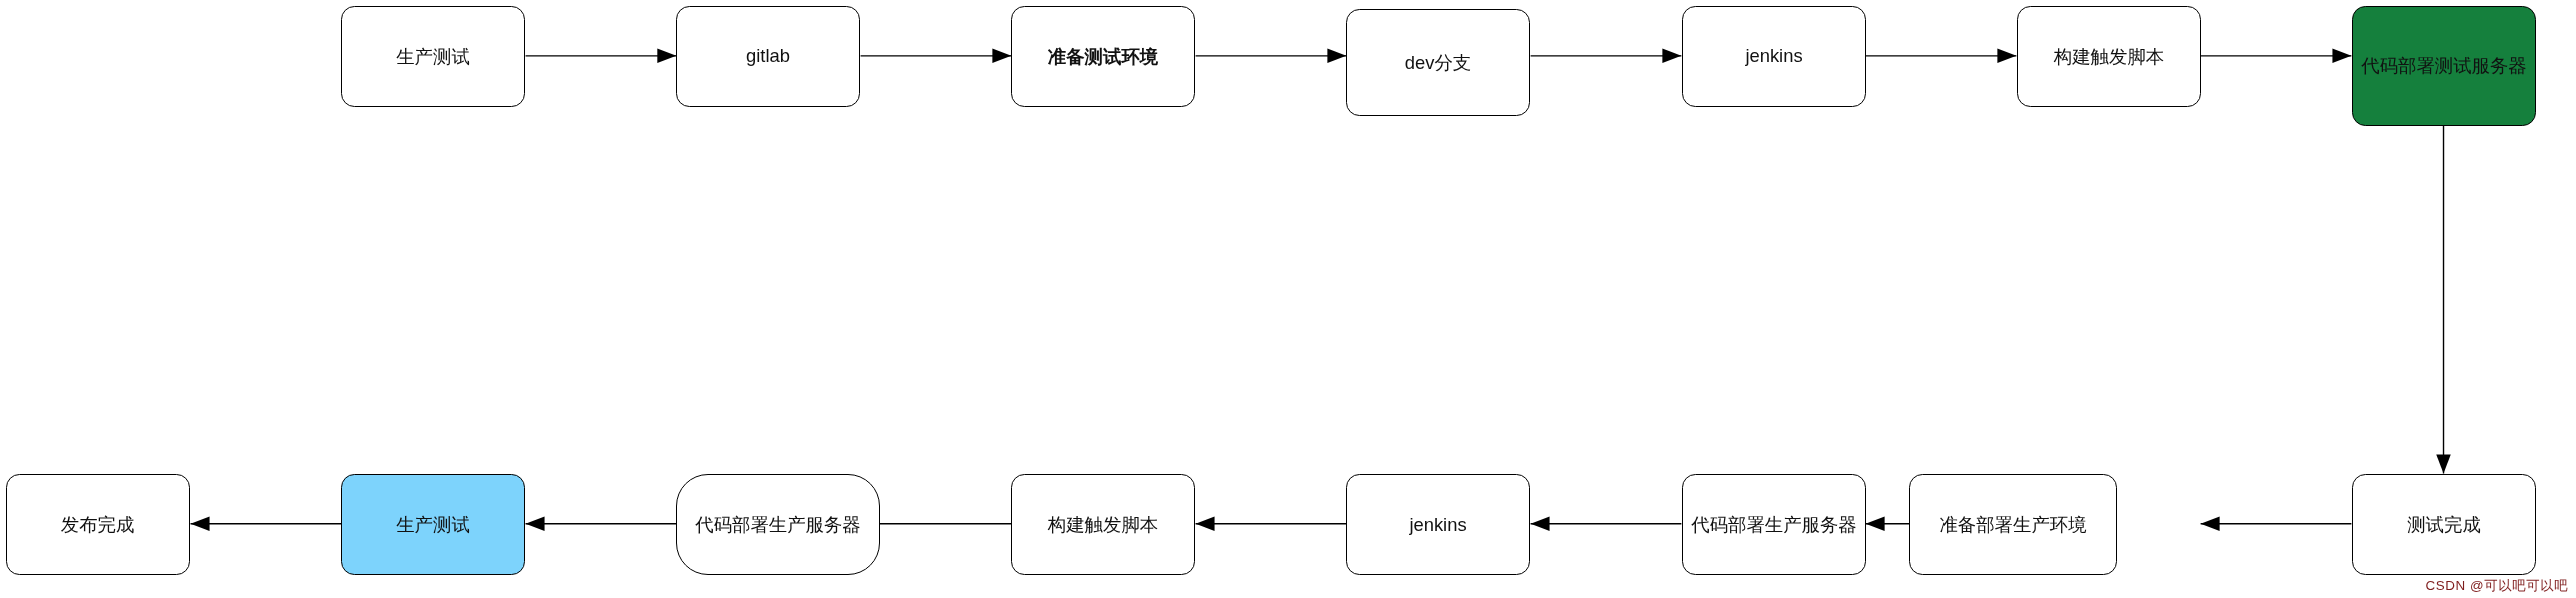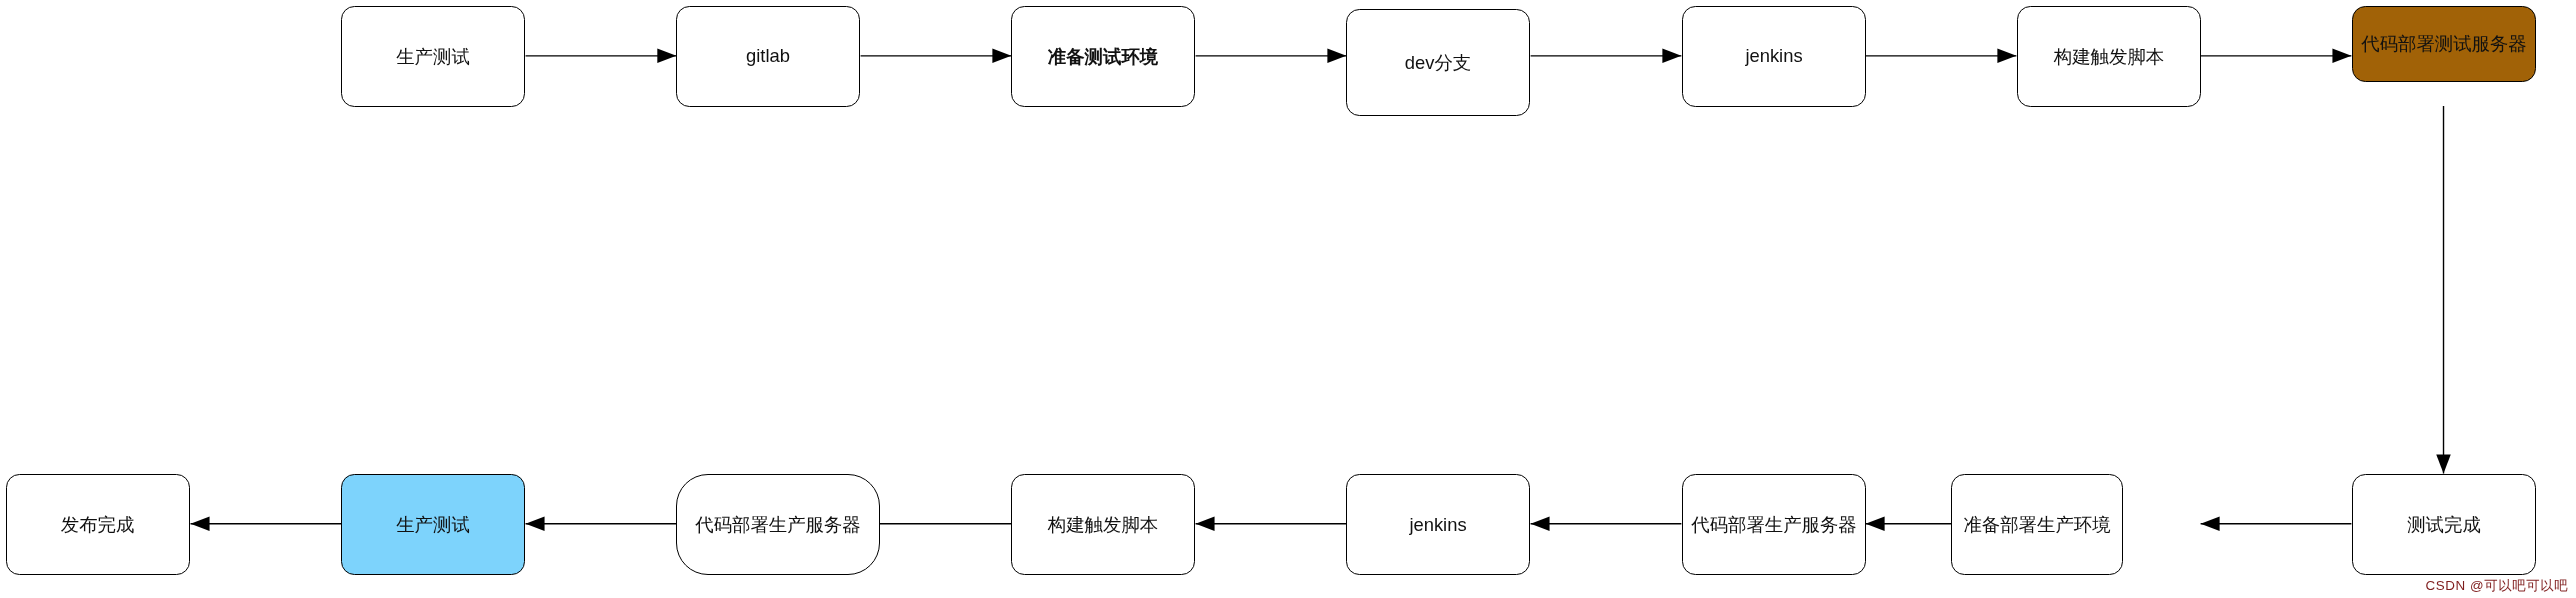--- a/index.html
+++ b/index.html
@@ -103,7 +103,7 @@
     <div class="node" style="left: 2017px; top: 5.6px; width: 184px; height: 101px; background: rgb(255, 255, 255); border-color: rgb(0, 0, 0);">
       <span>构建触发脚本</span>
     </div>
-    <div class="node" style="left: 2352px; top: 5.6px; width: 184px; height: 76px; background: #a16207; border-color: rgb(0, 0, 0); text-align: center;">
+    <div class="node" style="left: 2352px; top: 5.6px; width: 184px; height: 120px; background: #15803d; border-color: rgb(0, 0, 0); text-align: center;">
       <span>代码部署测试服务器</span>
     </div>
     <div class="node" style="left: 2352px; top: 474px; width: 184px; height: 101px; background: rgb(255, 255, 255); border-color: rgb(0, 0, 0);">

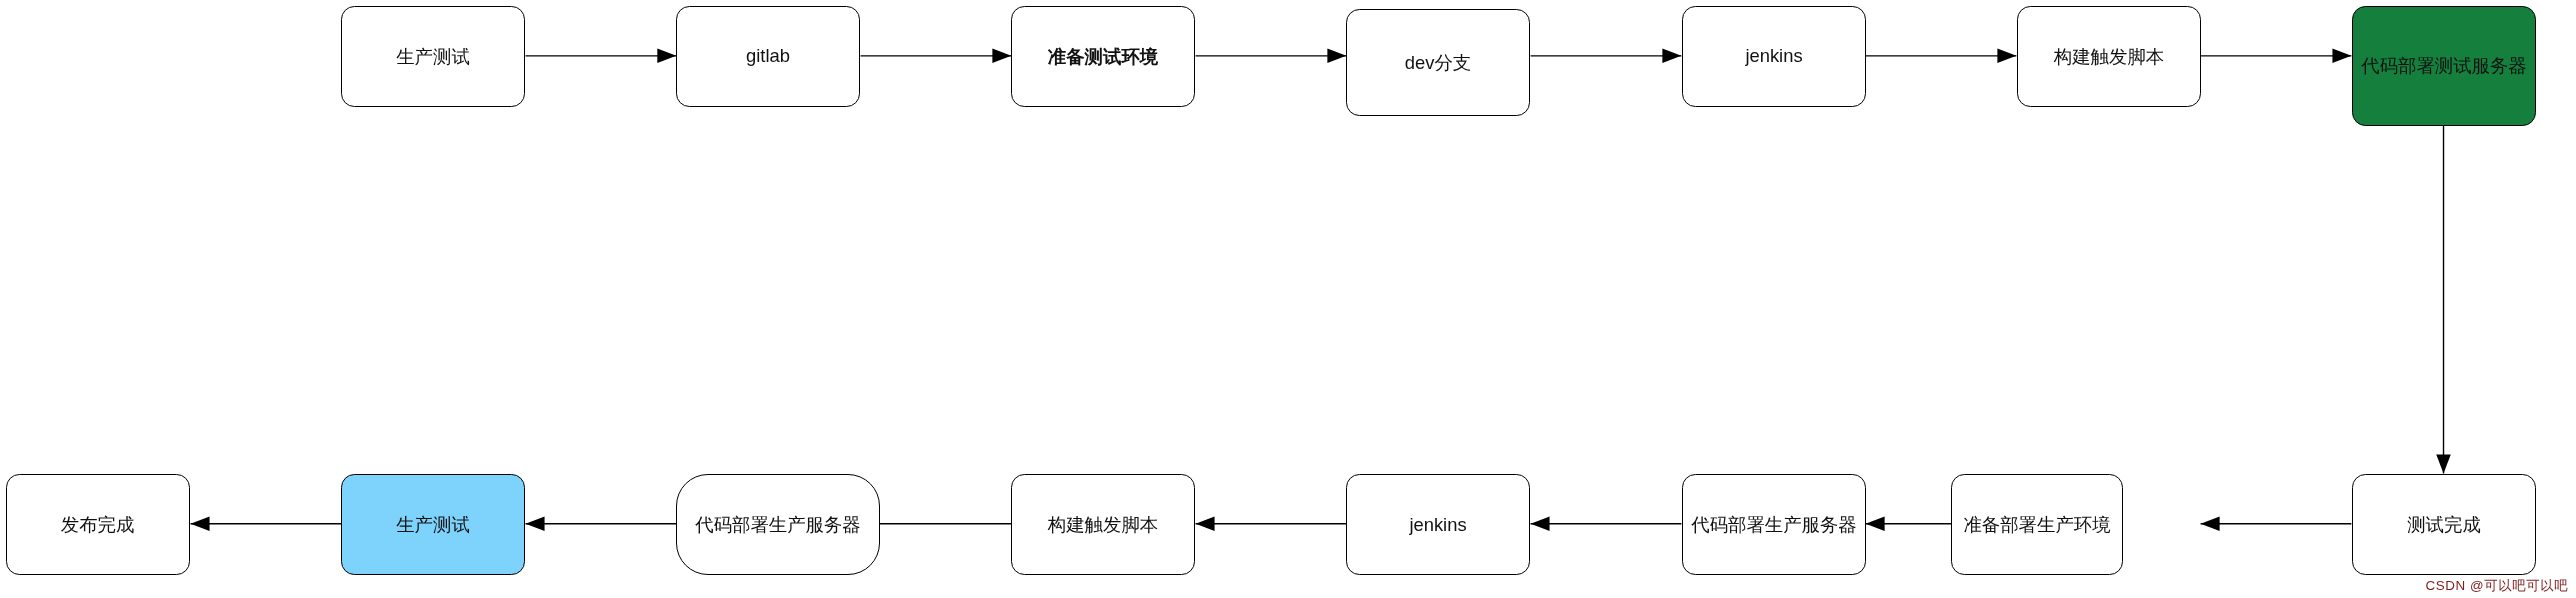--- a/index.html
+++ b/index.html
@@ -109,7 +109,7 @@
     <div class="node" style="left: 2352px; top: 474px; width: 184px; height: 101px; background: rgb(255, 255, 255); border-color: rgb(0, 0, 0);">
       <span>测试完成</span>
     </div>
-    <div class="node" style="left: 1951px; top: 474px; width: 172px; height: 101px; background: rgb(255, 255, 255); border-color: rgb(0, 0, 0);">
+    <div class="node" style="left: 1909px; top: 474px; width: 208px; height: 101px; background: rgb(255, 255, 255); border-color: rgb(0, 0, 0);">
       <span>准备部署生产环境</span>
     </div>
     <div class="node" style="left: 1682px; top: 474px; width: 184px; height: 101px; background: rgb(255, 255, 255); border-color: rgb(0, 0, 0);">

